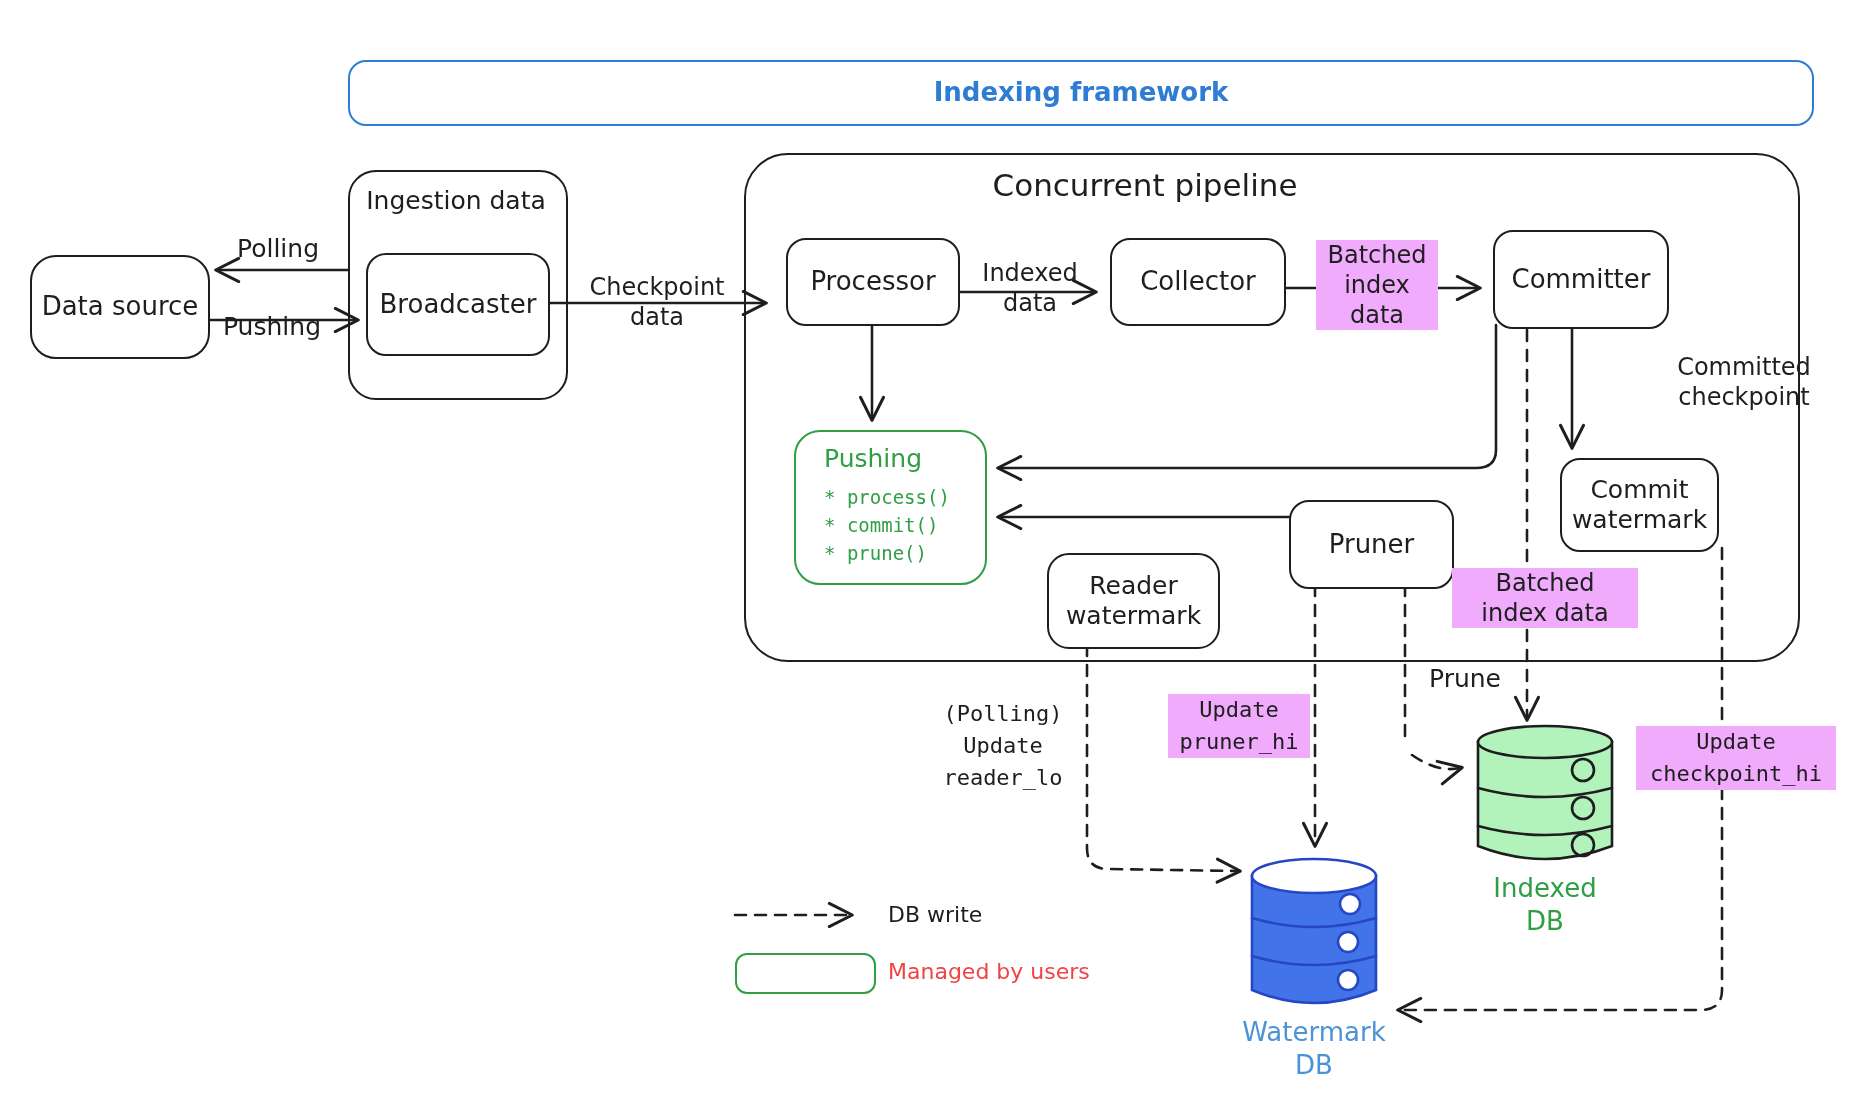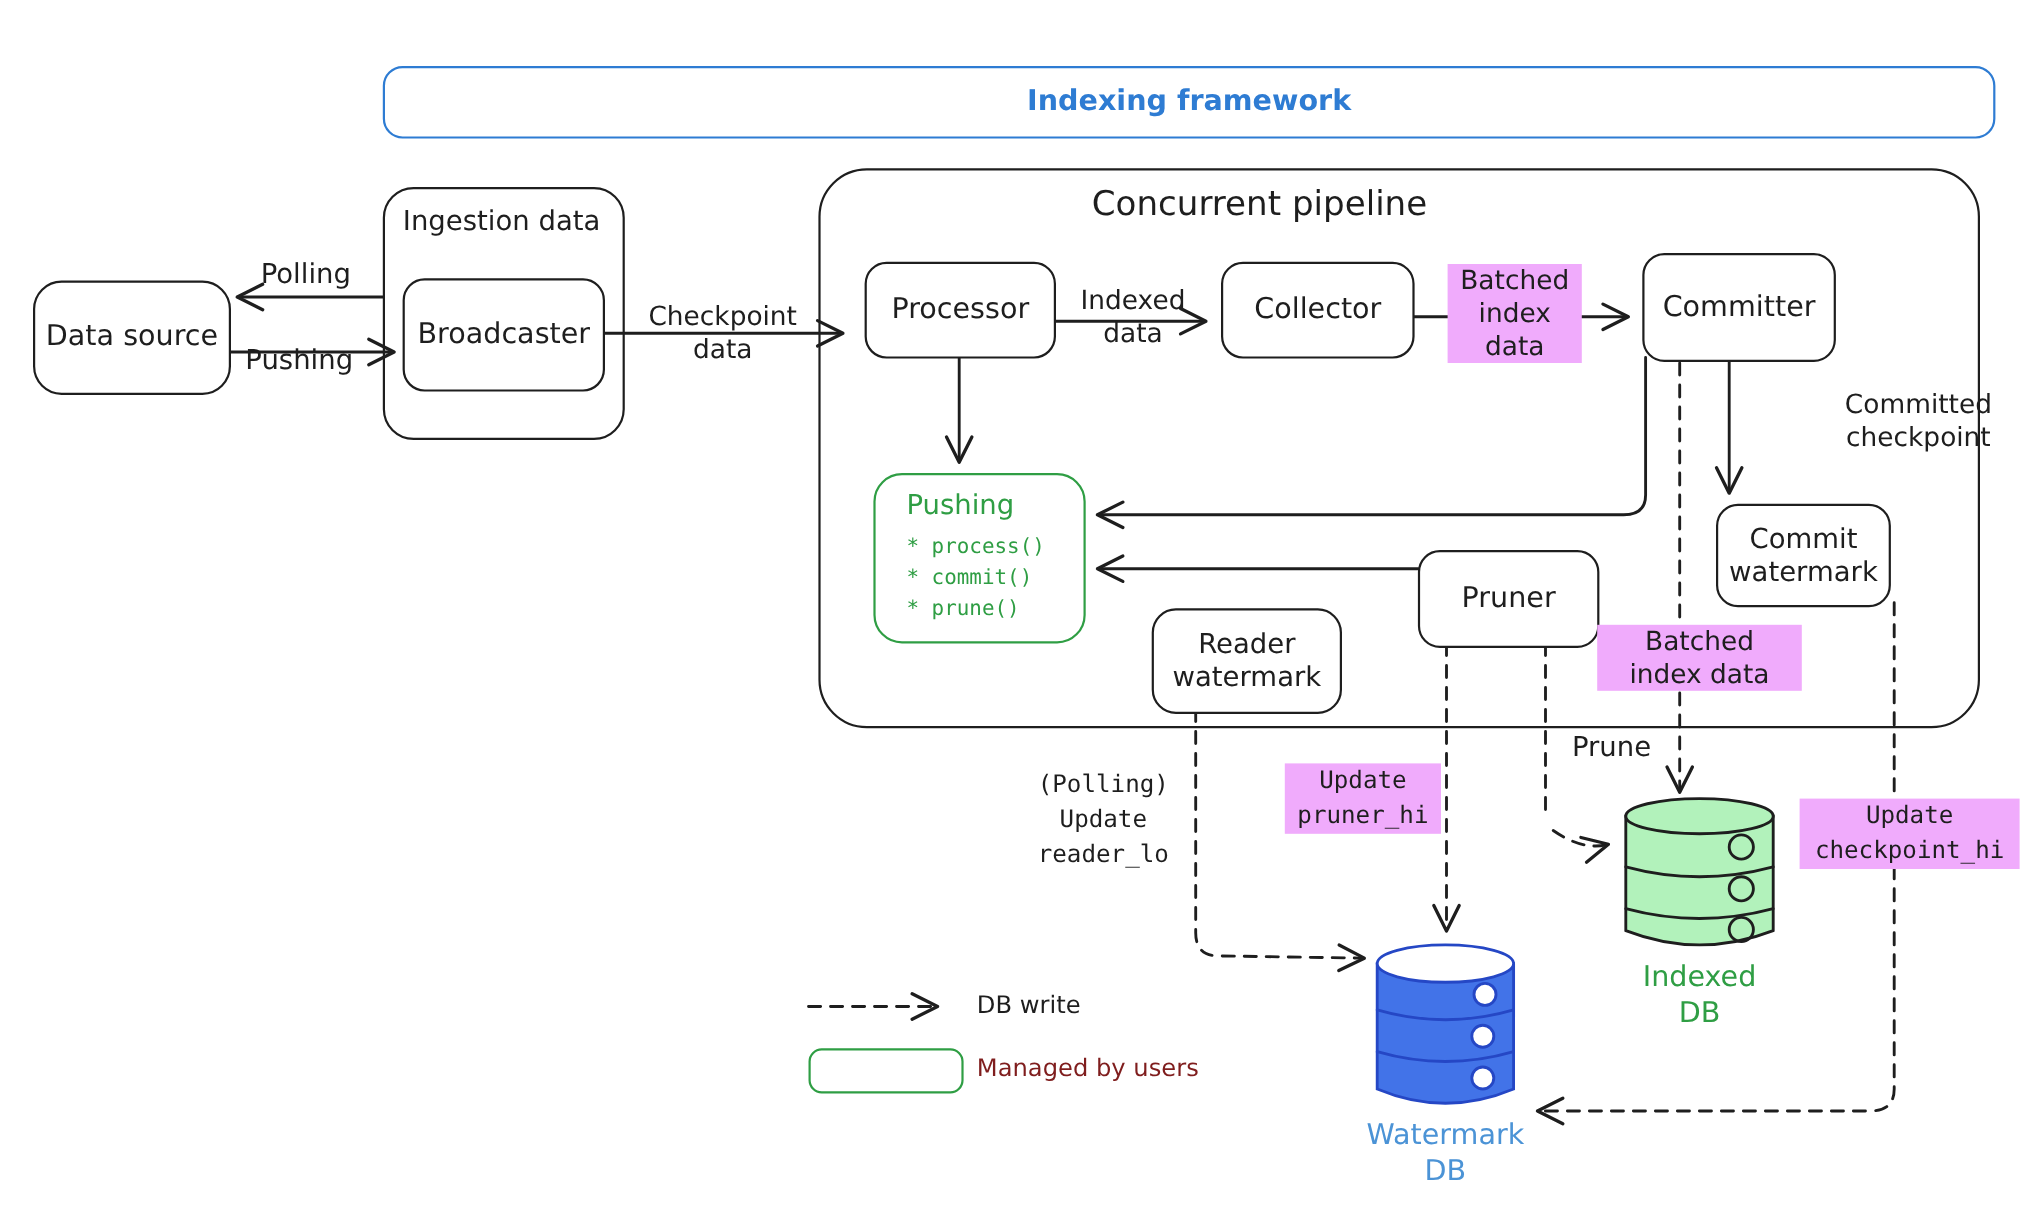--- a/index.html
+++ b/index.html
@@ -155,7 +155,7 @@
 
   <div class="lbl" style="left:888px;top:900px;width:140px;font-size:22px;text-align:left;">DB write</div>
   <div class="legend-swatch"></div>
-  <div class="lbl" style="left:888px;top:957px;width:260px;font-size:22px;text-align:left;color:#7f1d1d;">Managed by users</div>
+  <div class="lbl" style="left:888px;top:957px;width:260px;font-size:22px;text-align:left;color:#ef4444;">Managed by users</div>
 
 </div>
 

